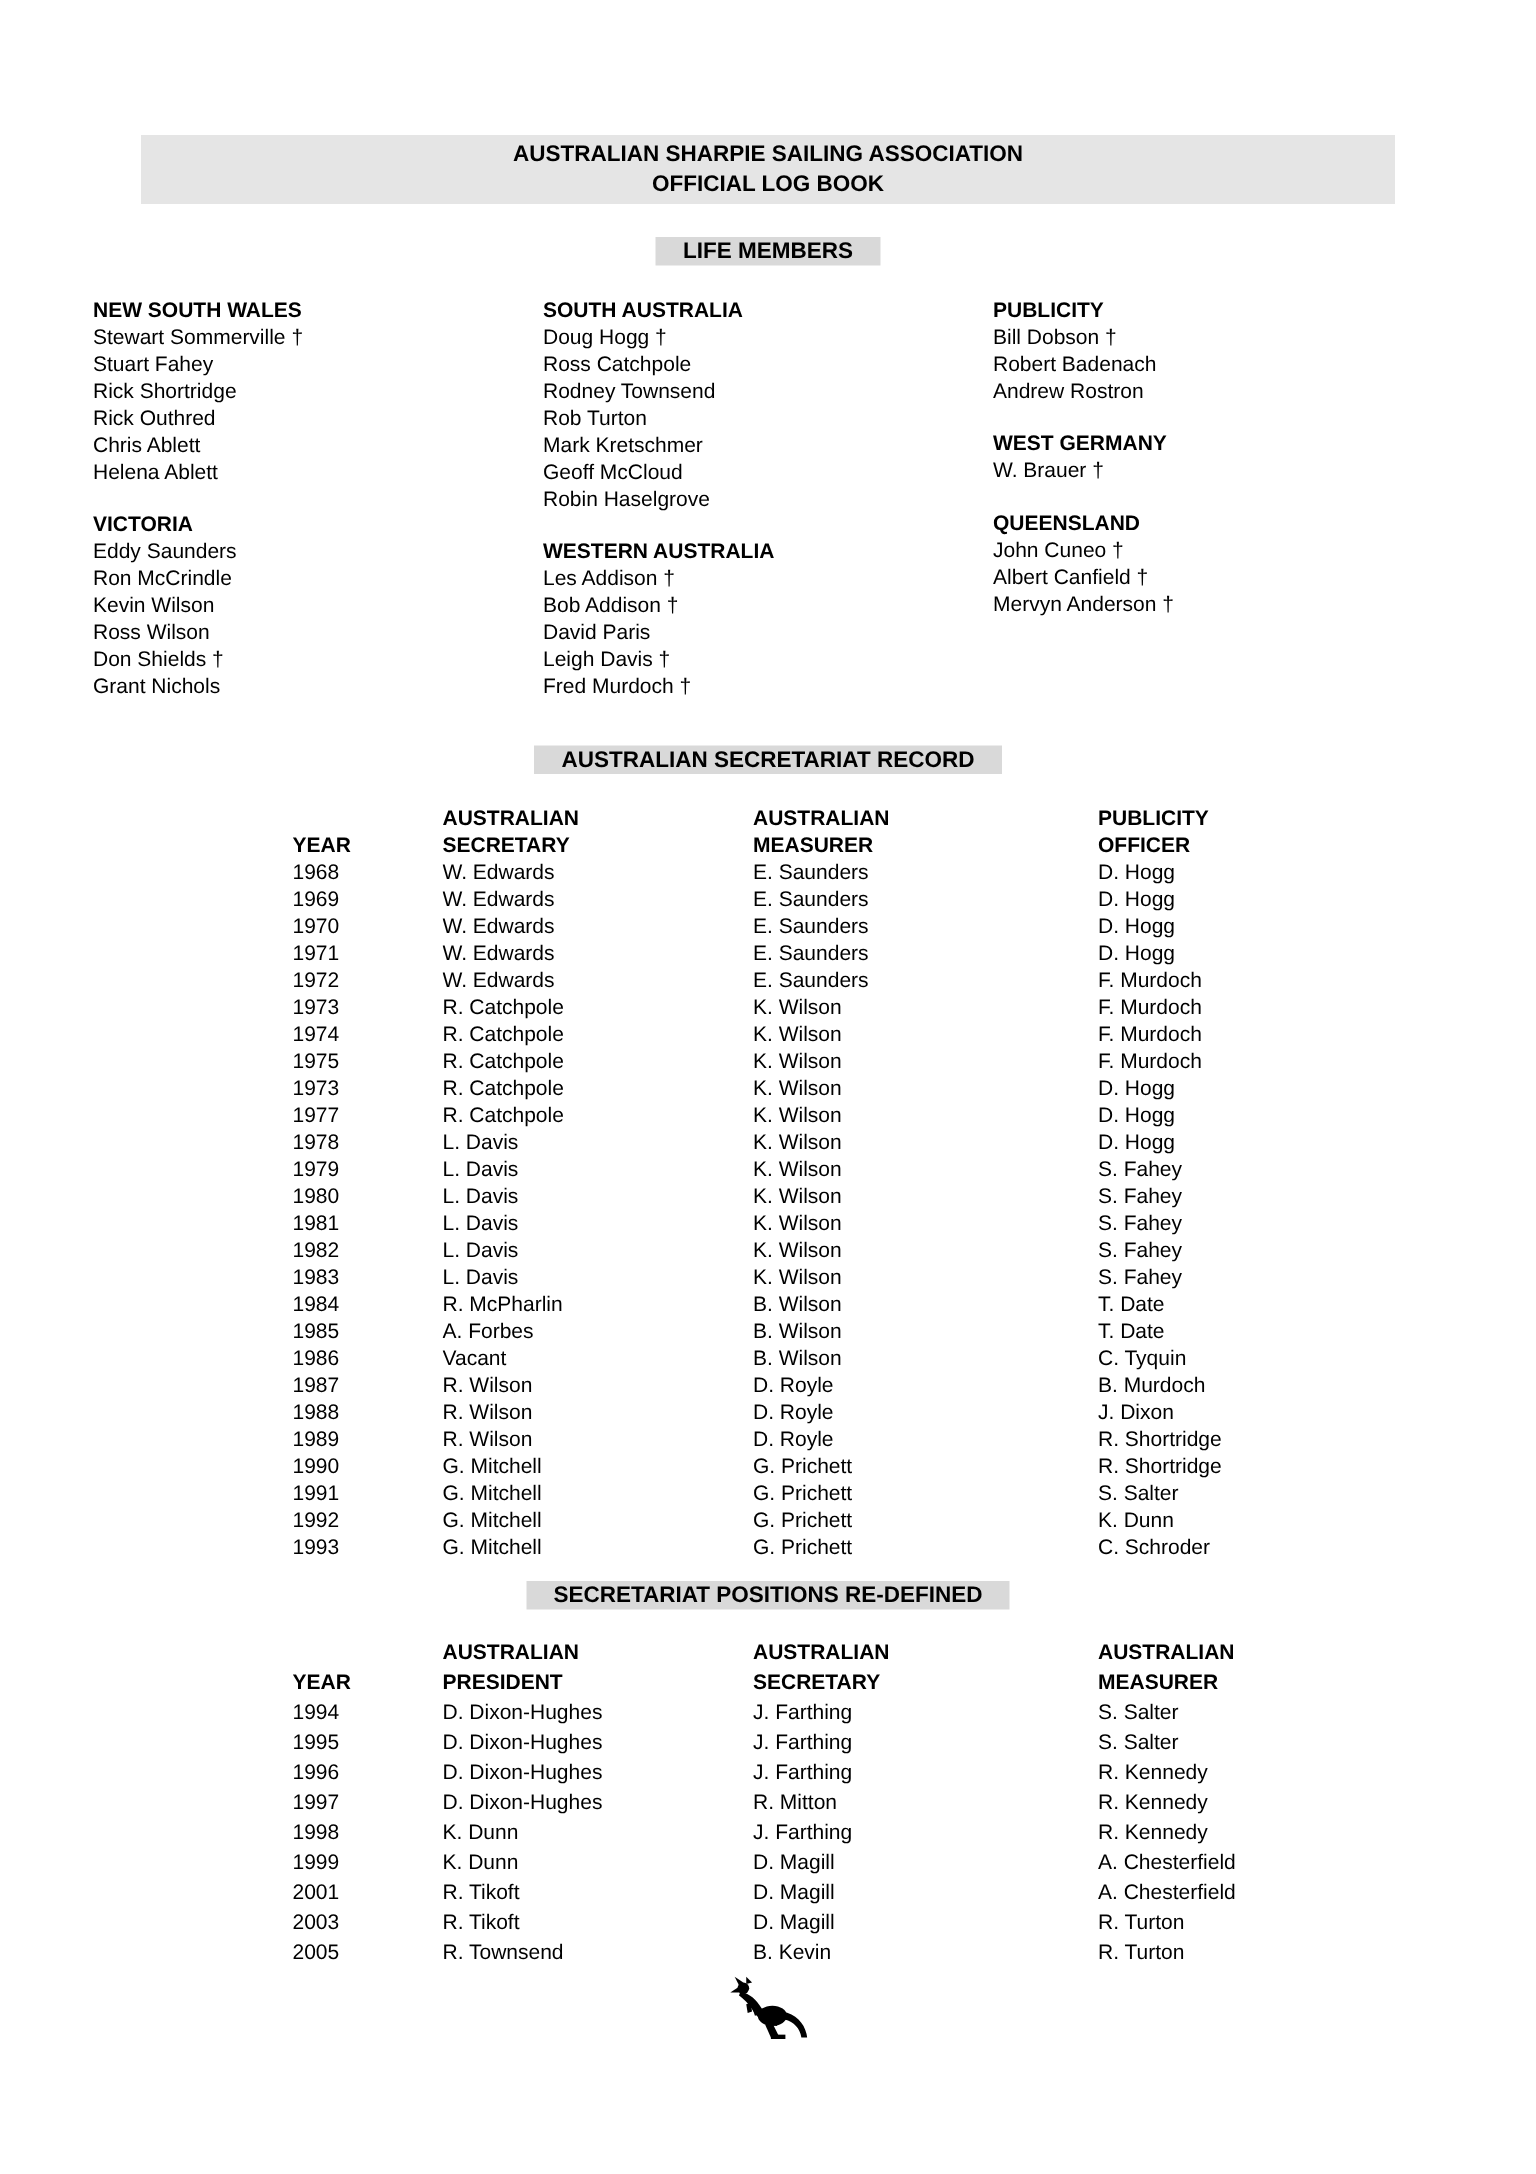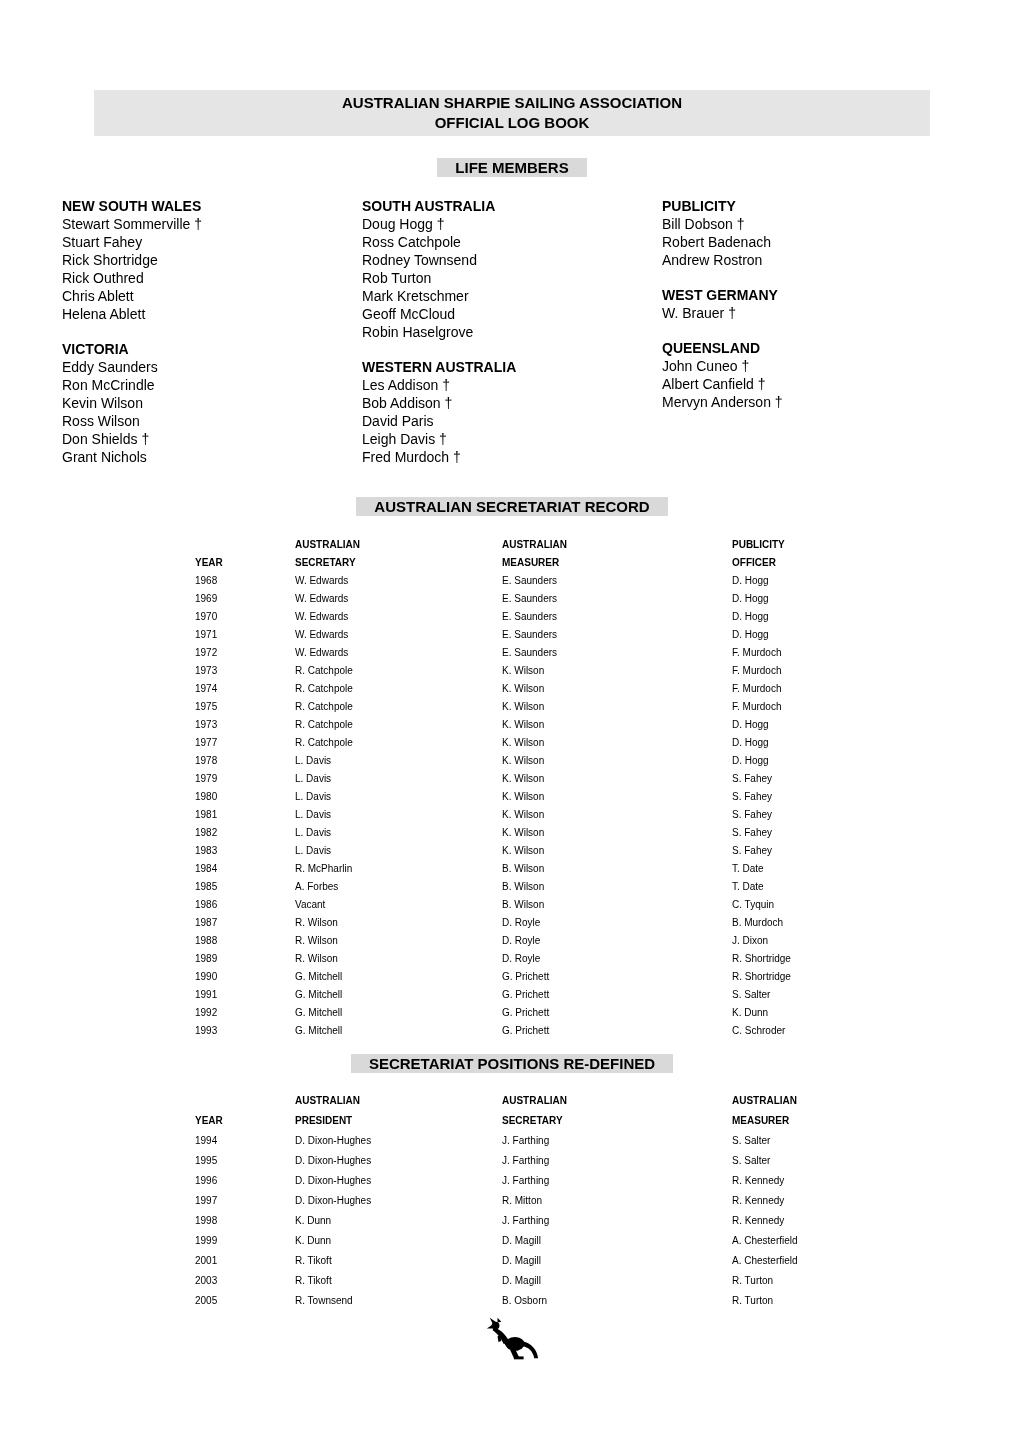--- a/index.html
+++ b/index.html
@@ -45,7 +45,7 @@
     border-collapse: collapse;
     table-layout: fixed;
     margin-left: 195px;
-    font-size: 10px;
+    font-size: 14px;
   }
   .record-table th, .record-table td {
     text-align: left;

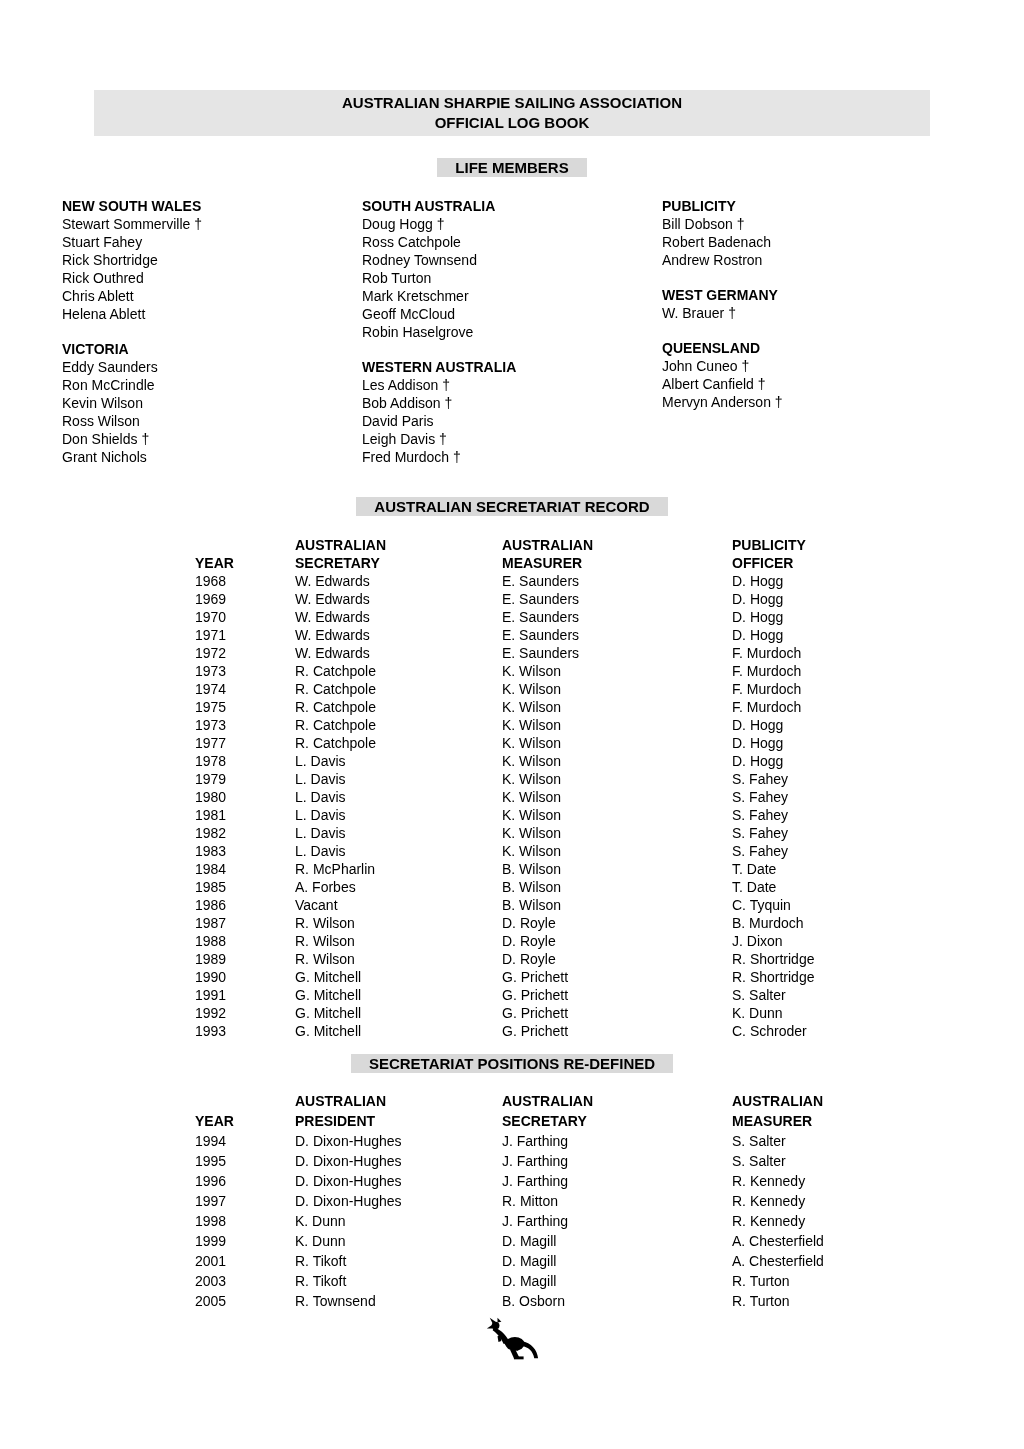--- a/index.html
+++ b/index.html
@@ -392,7 +392,7 @@
         <tr>
           <td>2005</td>
           <td>R. Townsend</td>
-          <td>B. Osborn</td>
+          <td>B. Kevin</td>
           <td>R. Turton</td>
         </tr>
       </tbody>

